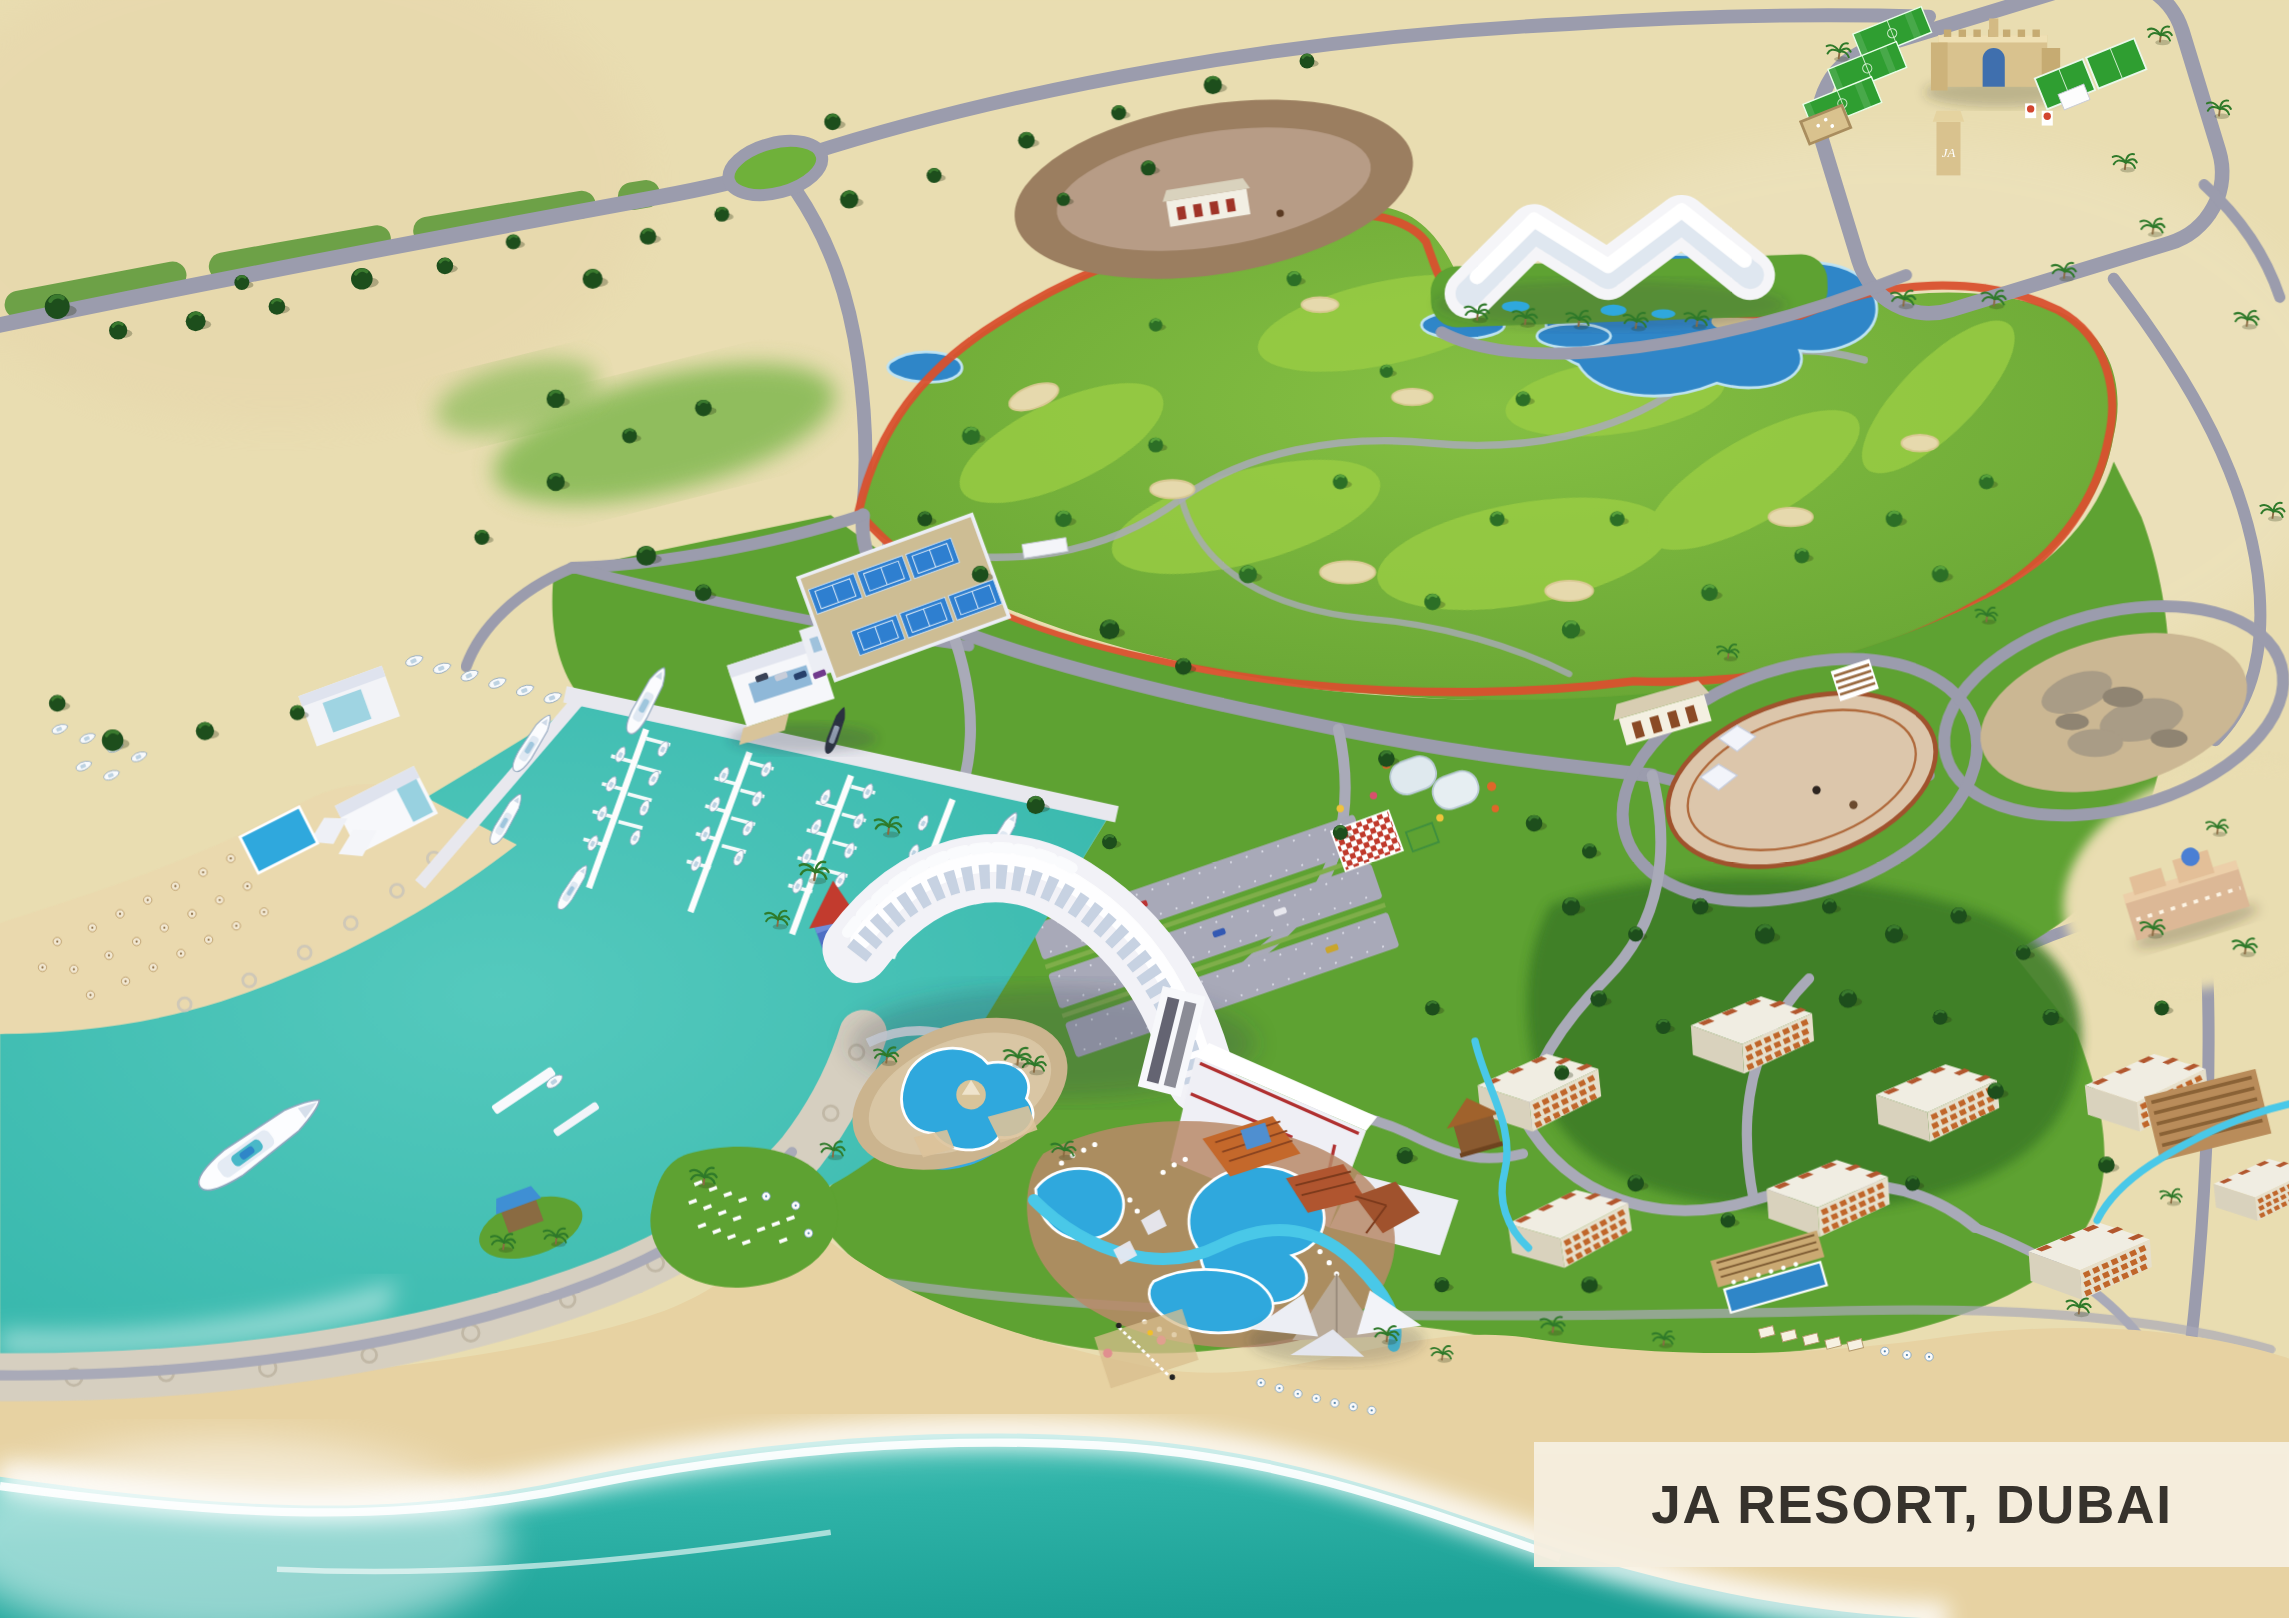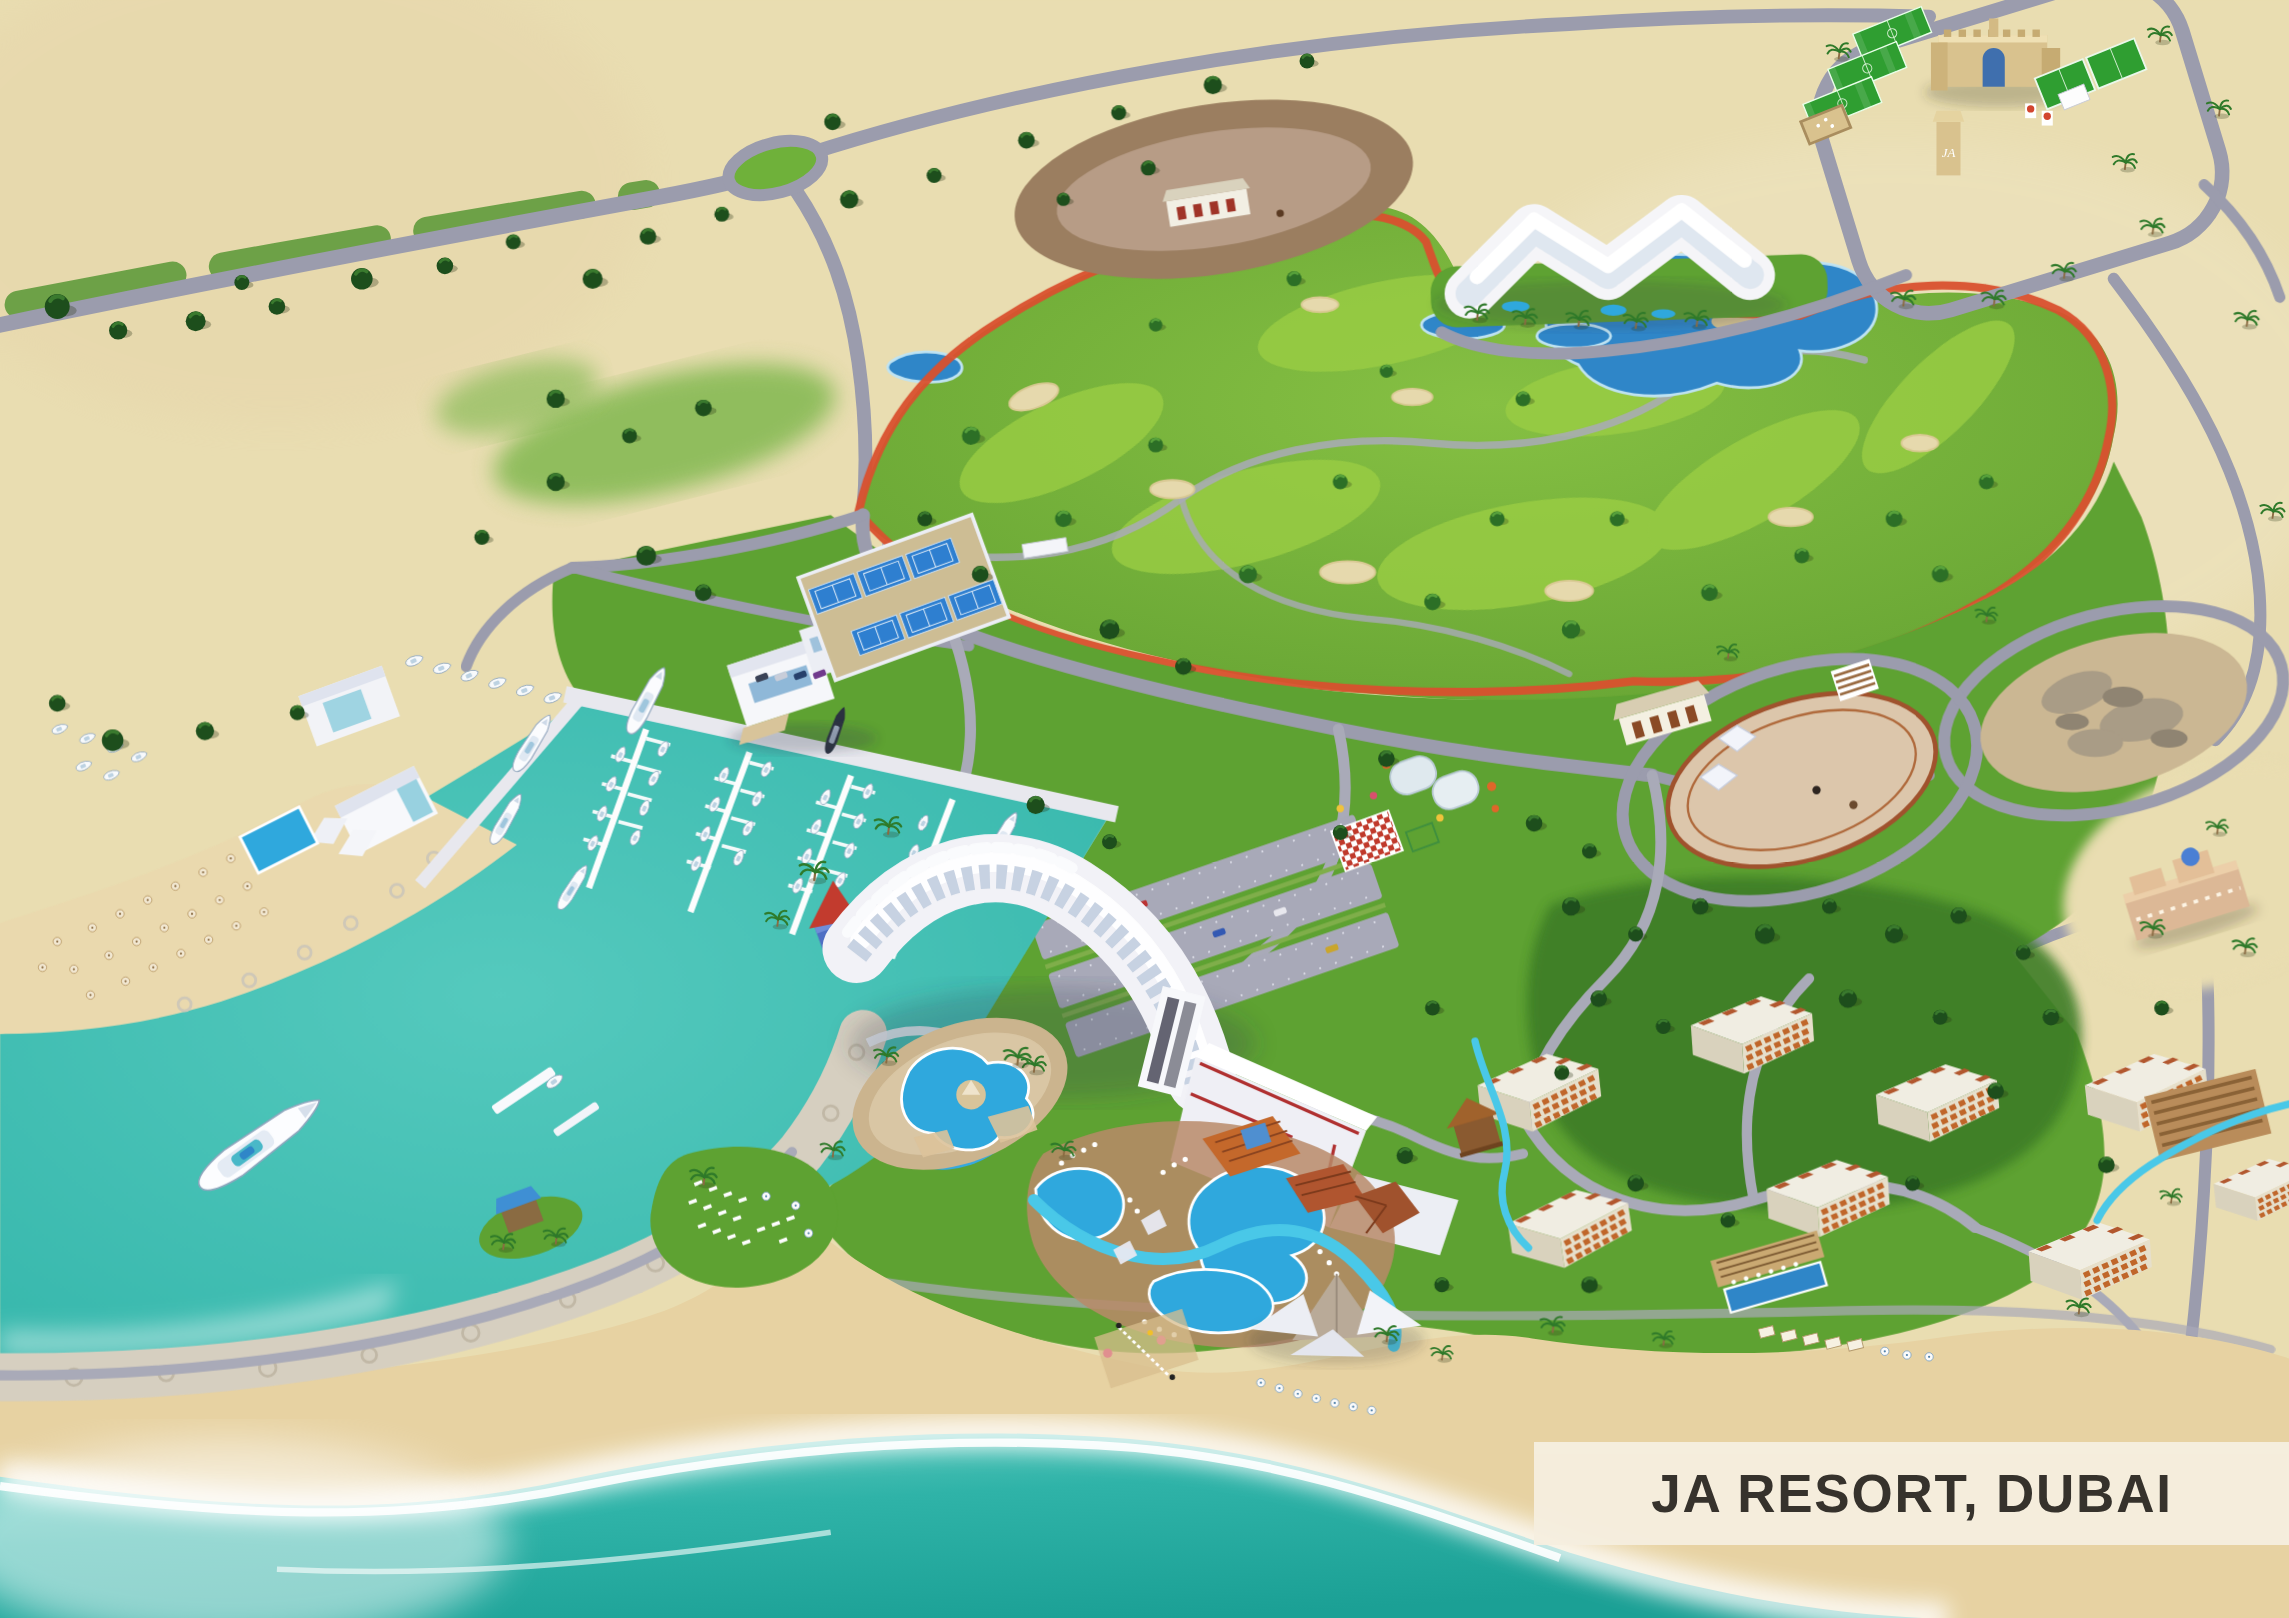--- a/index.html
+++ b/index.html
@@ -18,7 +18,7 @@
   .lake{fill:var(--lake);stroke:#bfe3f2;stroke-width:3}
   .orange-roof{fill:var(--roofOrange)}
   .fort{fill:var(--fortTan)}
-  #map-label{position:absolute;left:1534px;top:1442px;right:0;height:103px;
+  #map-label{position:absolute;left:1534px;top:1442px;right:0;height:125px;
     background:var(--labelBg);opacity:.95;display:flex;align-items:center;justify-content:center;
     color:var(--labelText);font-weight:bold;font-size:53px;letter-spacing:1.8px;}
 </style>

